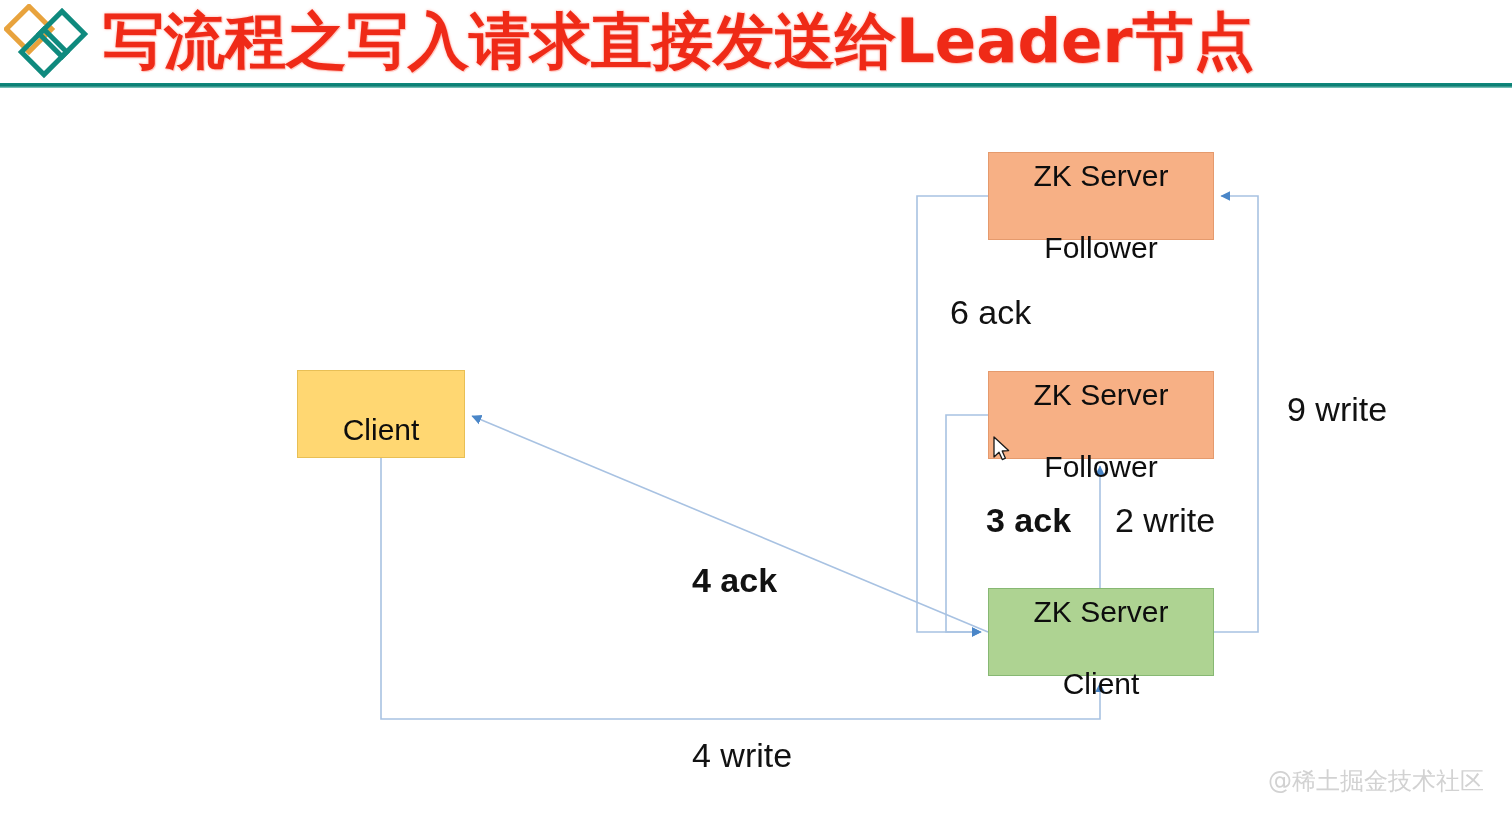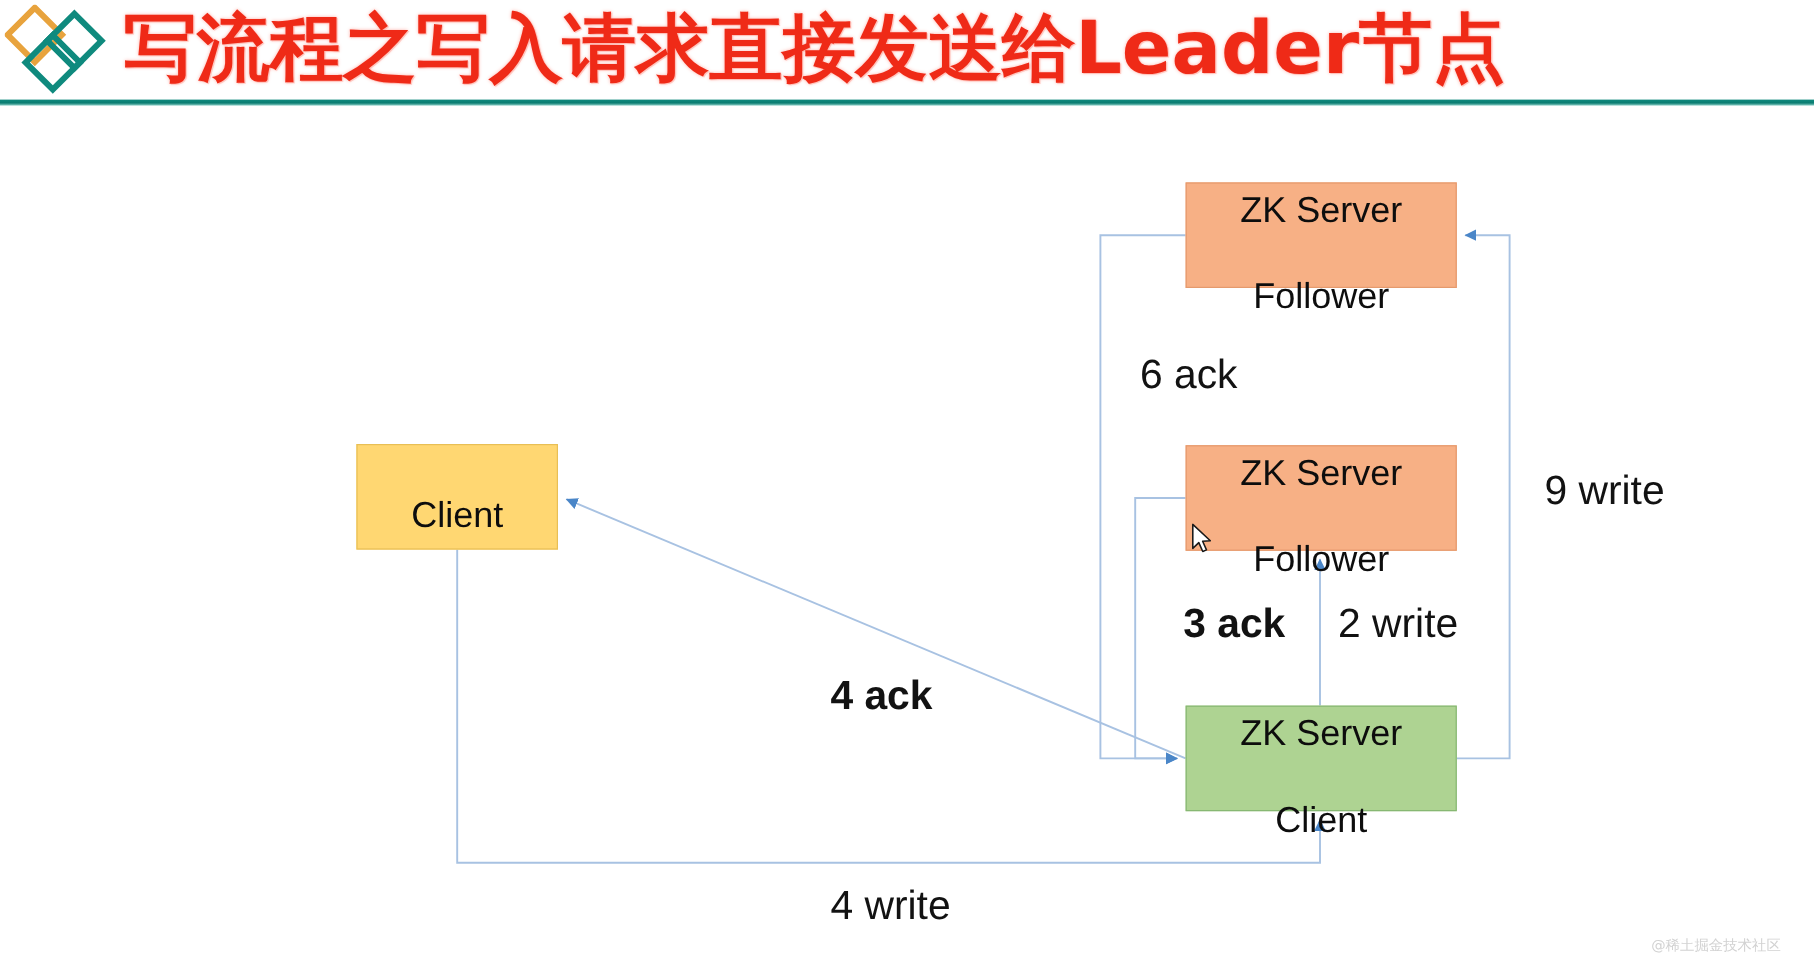--- a/index.html
+++ b/index.html
@@ -116,7 +116,7 @@
     position: absolute;
     right: 28px;
     bottom: 18px;
-    font-size: 12px;
+    font-size: 24px;
     color: #d2d2d2;
     white-space: nowrap;
     font-family: "DejaVu Sans", "Liberation Sans", sans-serif;

